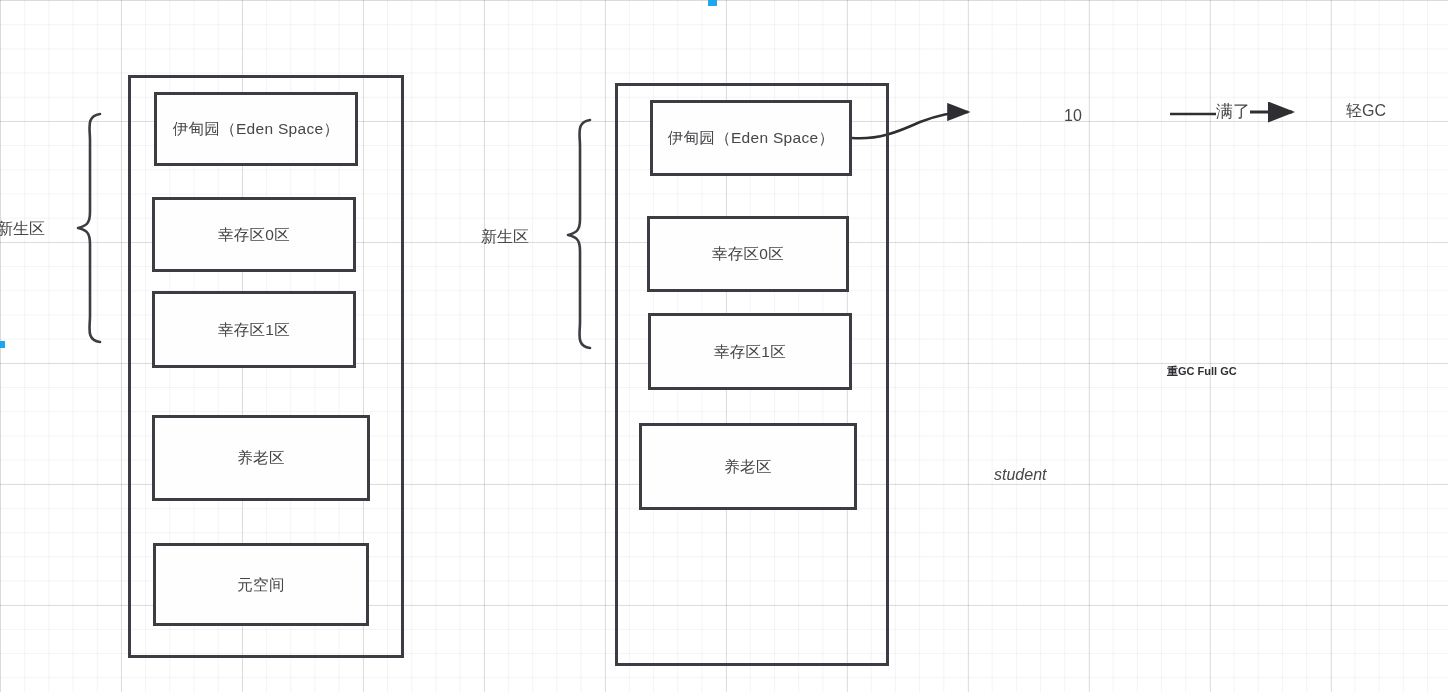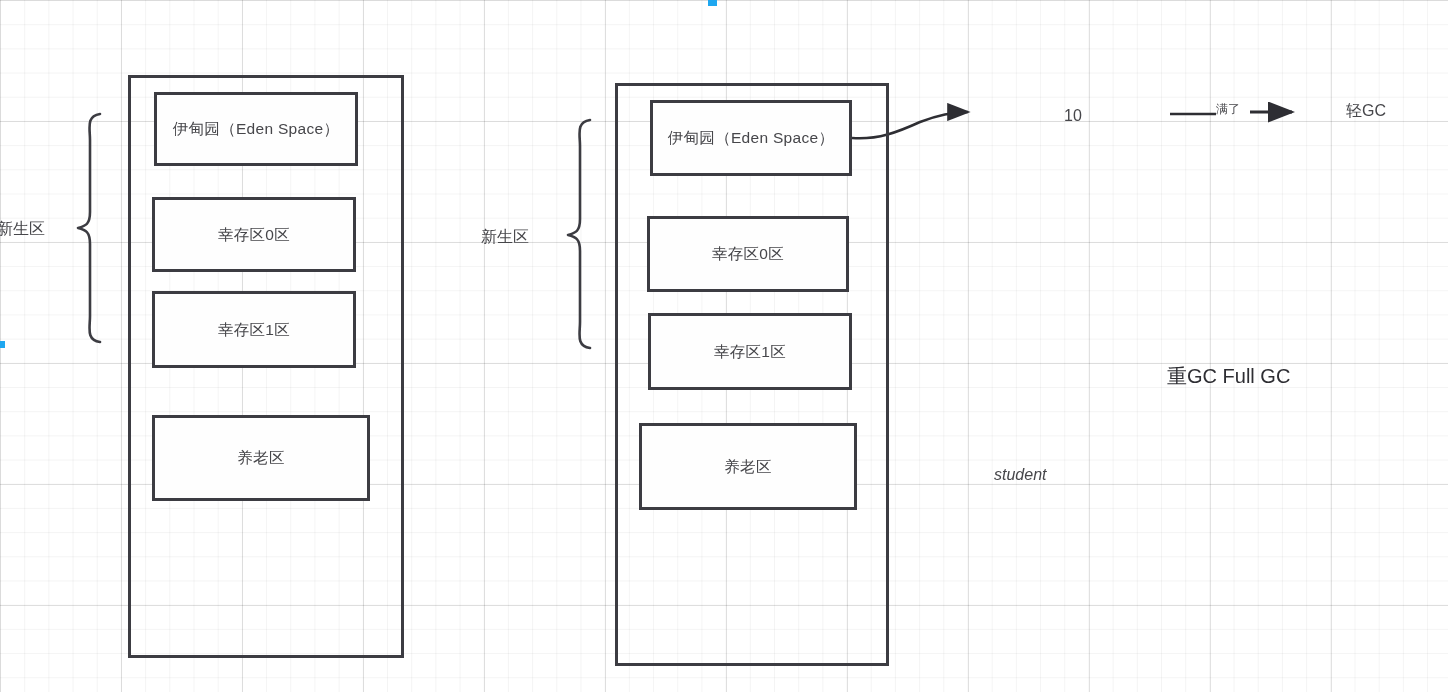--- a/index.html
+++ b/index.html
@@ -67,7 +67,7 @@
     font-size: 20px;
   }
   .free-text.small {
-    font-size: 12px;
+    font-size: 17px;
   }
 
   

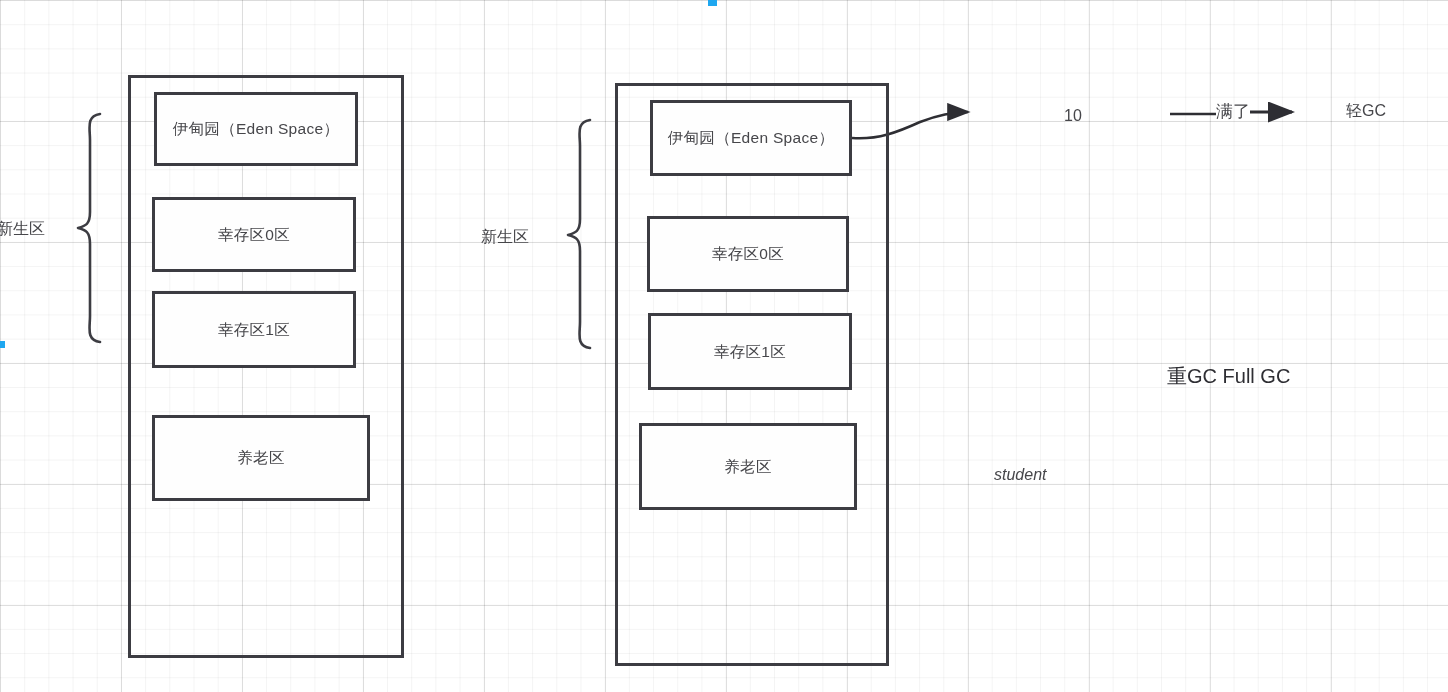--- a/index.html
+++ b/index.html
@@ -62,9 +62,9 @@
     line-height: 1;
   }
   .free-text.bold {
-    font-weight: normal;
+    font-weight: bold;
     color: #2e2e33;
-    font-size: 20px;
+    font-size: 11px;
   }
   .free-text.small {
     font-size: 17px;

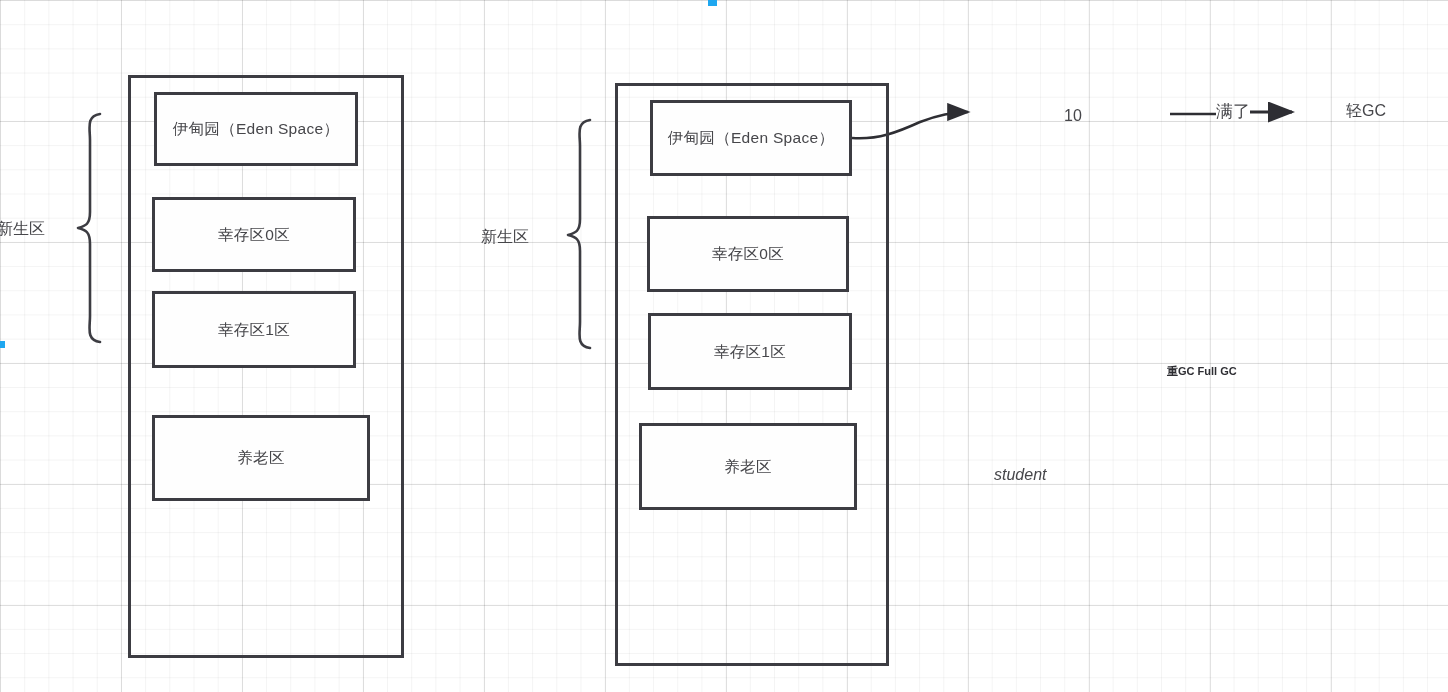--- a/index.html
+++ b/index.html
@@ -142,6 +142,9 @@
     <span class="box-label">养老区</span>
   </div>
 
+  <div class="inner-box" style="left:153px; top:543px; width:216px; height:83px;">
+    <span class="box-label">元空间</span>
+  </div>
 
   <div class="free-text" style="left:-3px; top:221px;">新生区</div>
 

